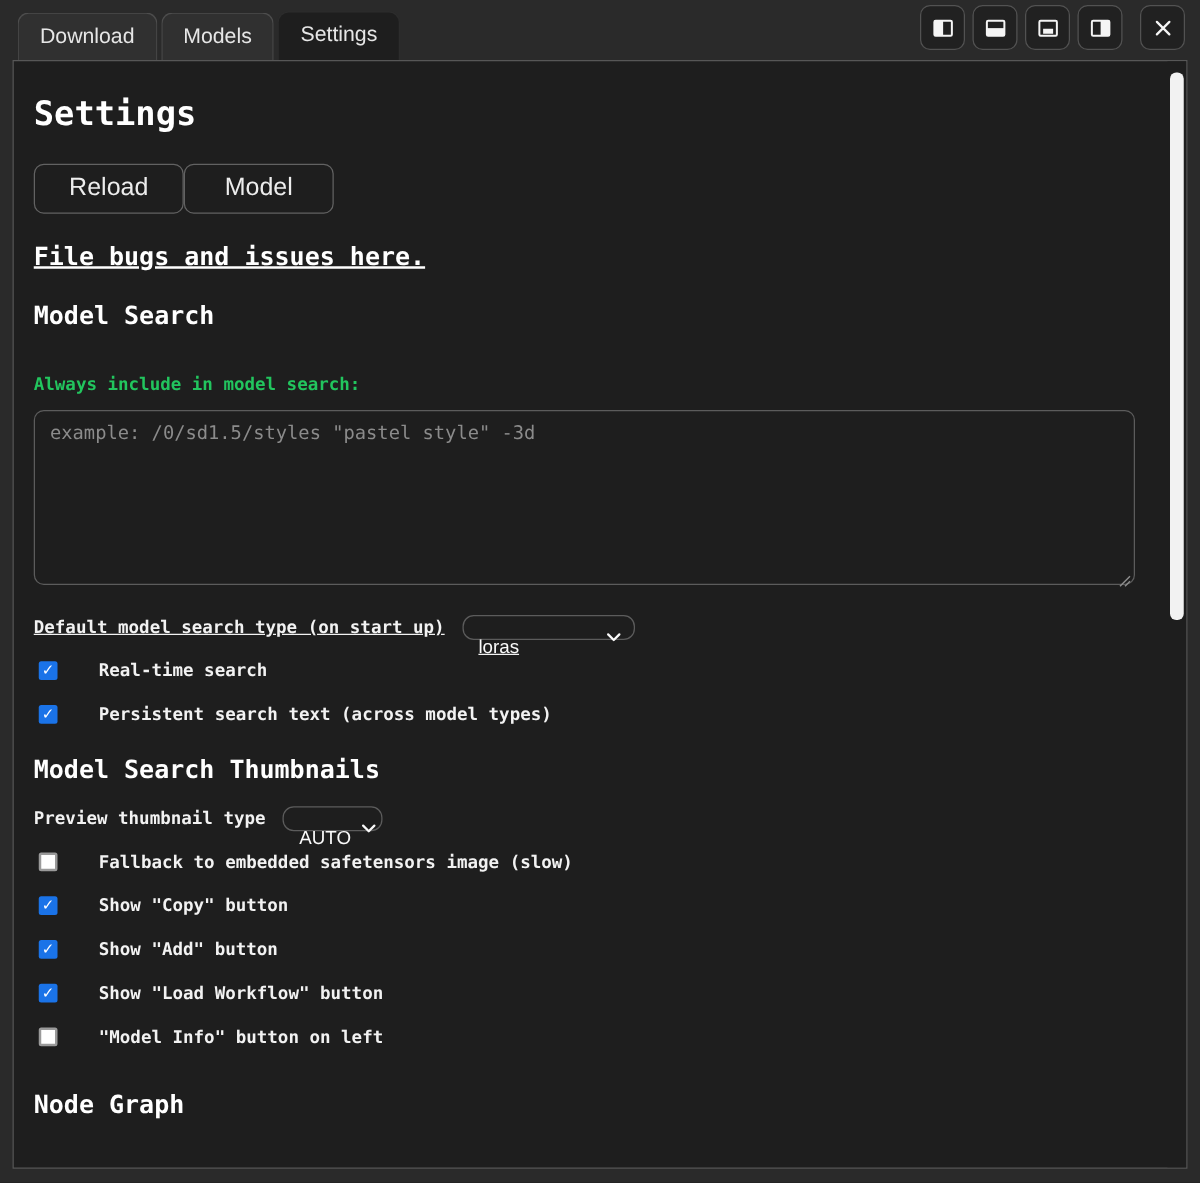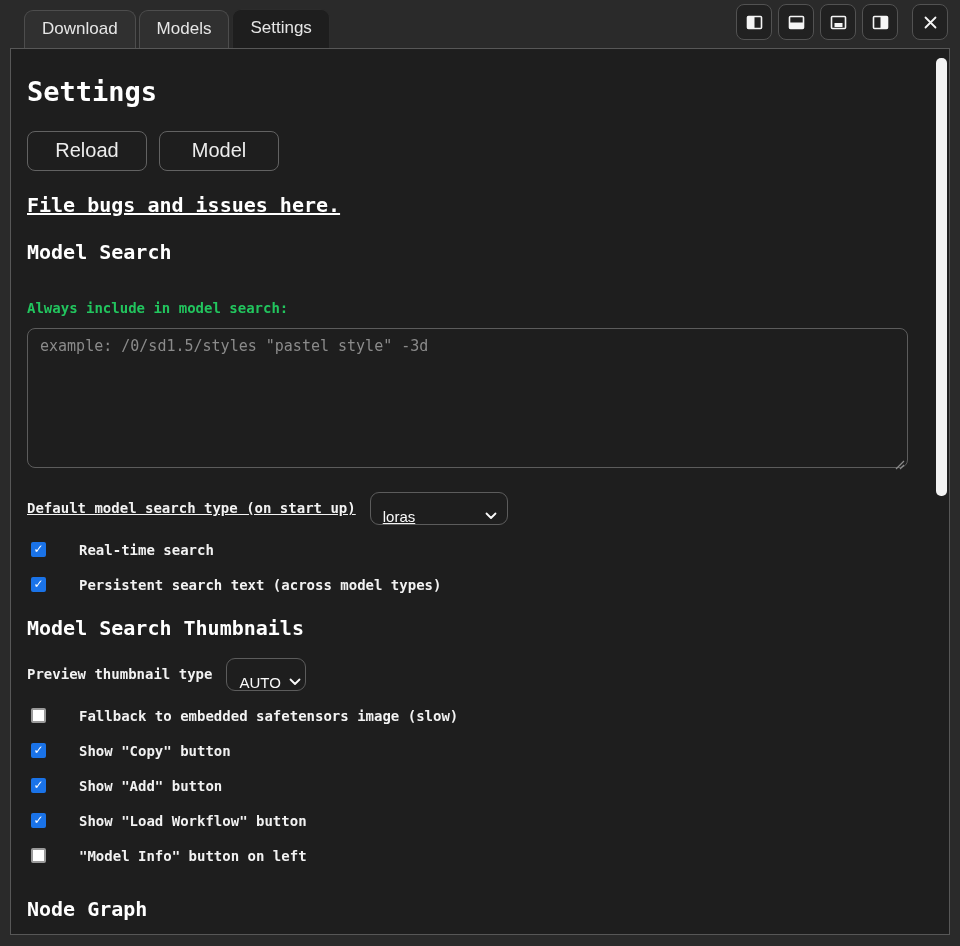--- a/index.html
+++ b/index.html
@@ -12,7 +12,7 @@
   }
   
   .topbar{
-    position:absolute;top:0;left:14px;right:0;height:48px;
+    position:absolute;top:0;left:4px;right:0;height:48px;
     display:flex;align-items:flex-end;justify-content:space-between;
   }
   .tabs{display:flex;align-items:flex-end;padding-left:10px;gap:3px;}

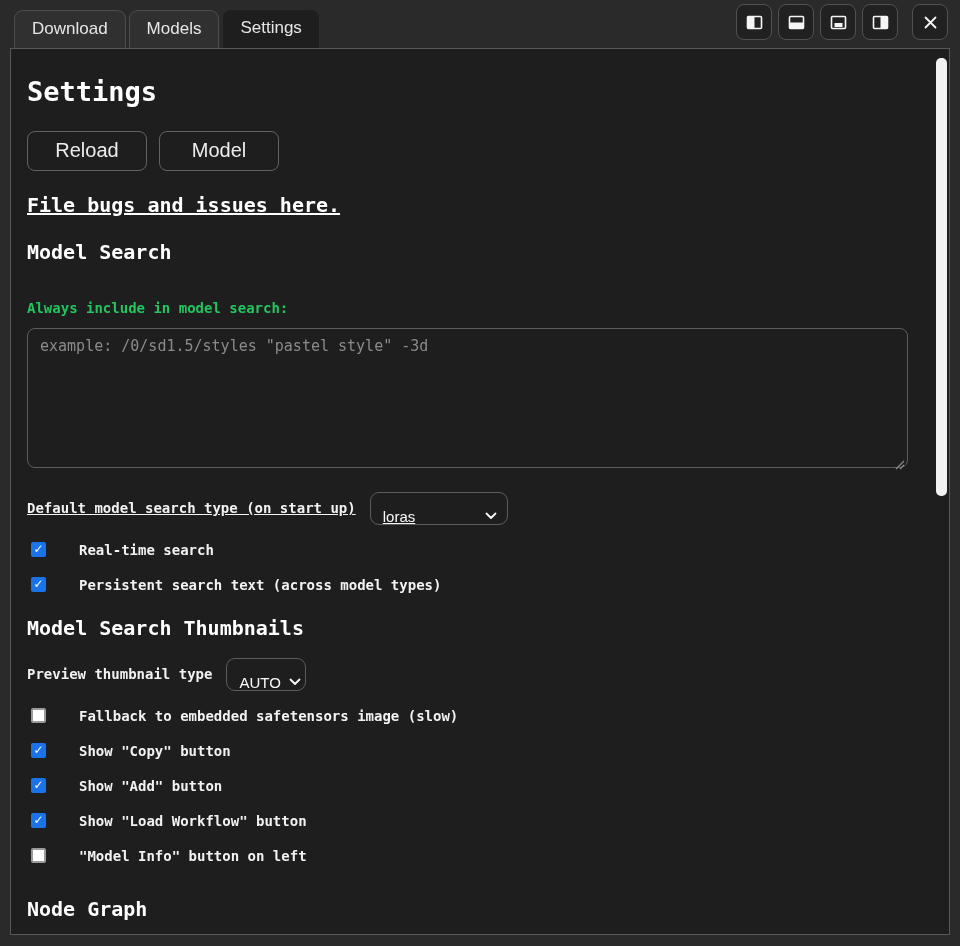--- a/index.html
+++ b/index.html
@@ -71,7 +71,7 @@
     font-size:20px;font-weight:bold;color:#ffffff;
     margin:0;line-height:1.15;
   }
-  .btn-row{margin-top:24px;display:flex;gap:12px;}
+  .btn-row{margin-top:24px;display:flex;gap:0;}
   .btn{
     font-family:"Liberation Sans", sans-serif;
     font-size:20px;color:#ededed;

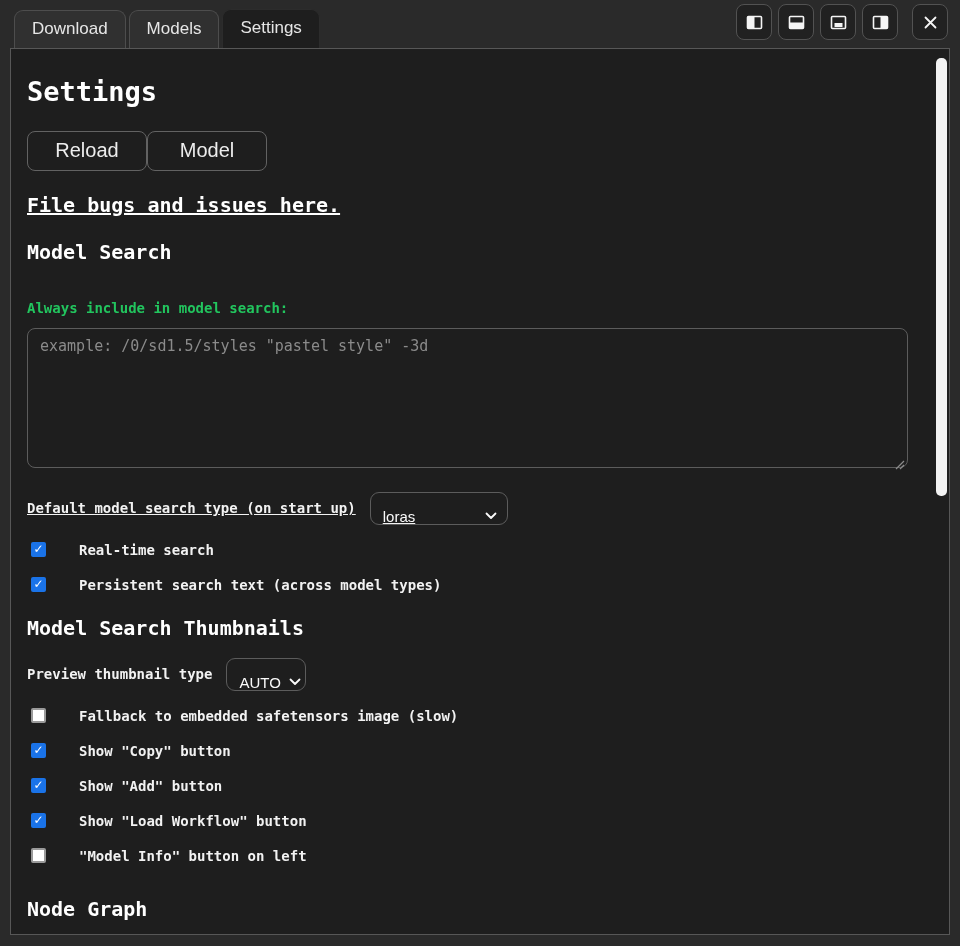--- a/index.html
+++ b/index.html
@@ -107,8 +107,8 @@
   .row-preview-type{margin-top:18px;}
   .select-label{font-size:14px;font-weight:bold;color:#f2f2f2;}
   .fake-select{
-    display:flex;align-items:center;justify-content:space-between;
-    box-sizing:border-box;height:33px;
+    display:flex;justify-content:space-between;
+    box-sizing:border-box;height:20px;
     background:transparent;
     border:1px solid #5c5c5c;border-radius:9px;
     padding:16px 10px 0 12px;

